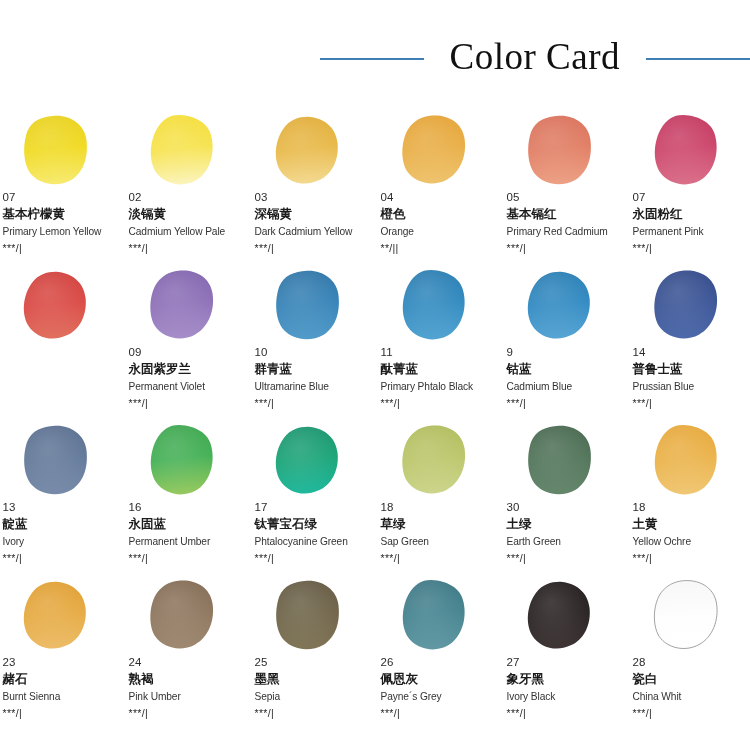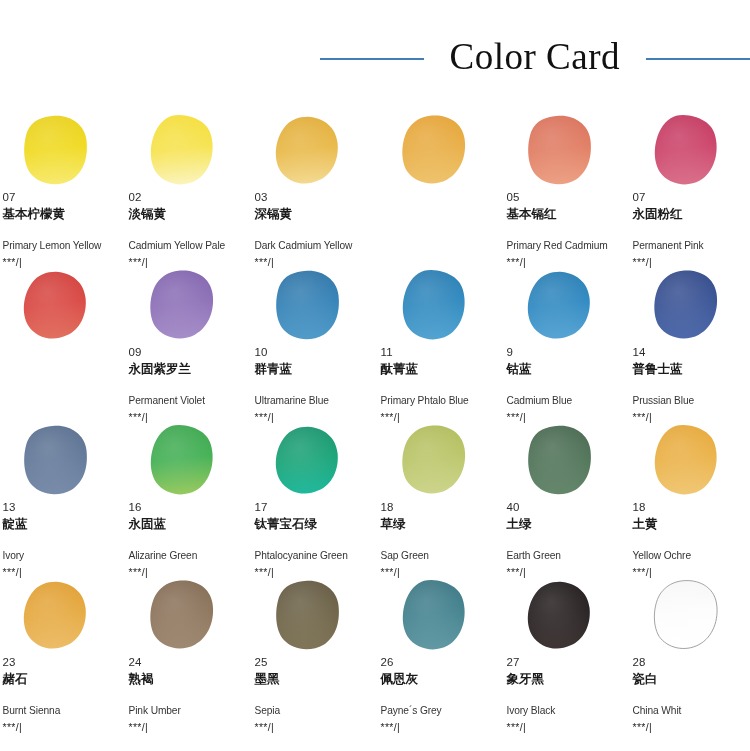--- a/index.html
+++ b/index.html
@@ -226,6 +226,12 @@
           </svg>
         </div>
       </div>
+      <div class="info">
+        <div class="sw-number">04</div>
+        <div class="sw-cn">橙色</div>
+        <div class="sw-en">Orange</div>
+        <div class="sw-rating">**/||</div>
+      </div>
     </div>
     <div class="swatch-cell">
       <div class="blob-holder">

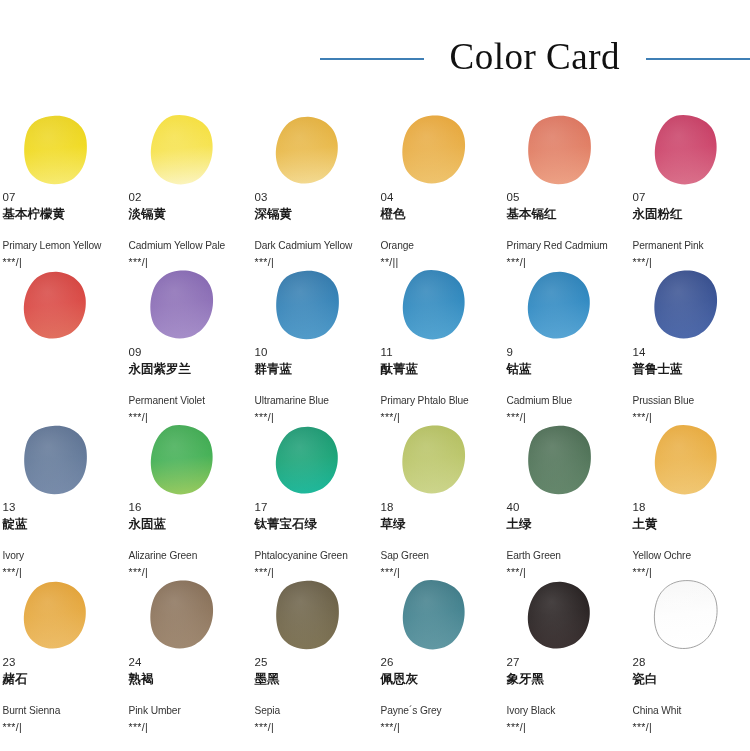--- a/index.html
+++ b/index.html
@@ -103,7 +103,7 @@
     font-size: 10.2px;
     color: #333333;
     line-height: 15px;
-    margin-top: 15px;
+    margin-top: 1px;
     white-space: nowrap;
     letter-spacing: -0.1px;
   }

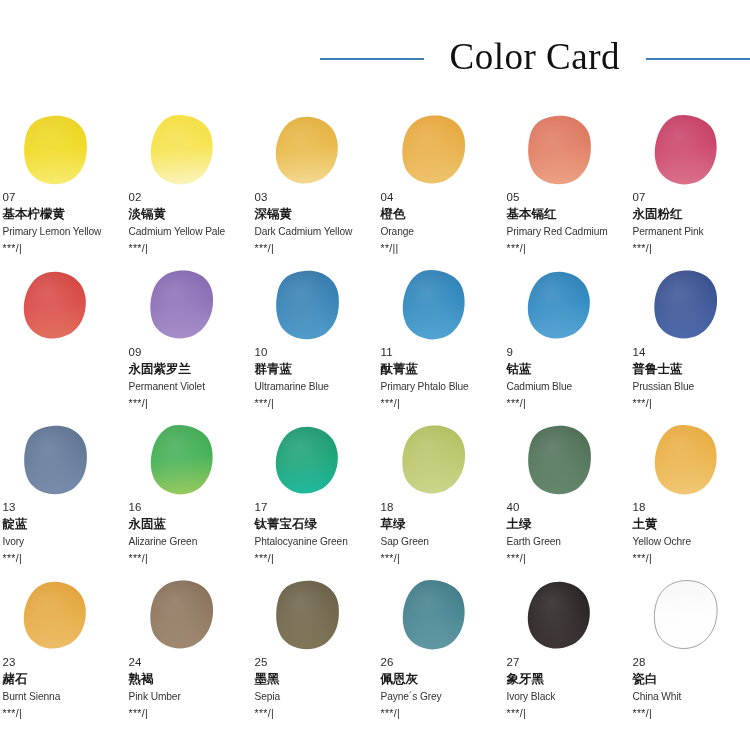--- a/index.html
+++ b/index.html
@@ -385,7 +385,7 @@
       <div class="info">
         <div class="sw-number">11</div>
         <div class="sw-cn">酞菁蓝</div>
-        <div class="sw-en">Primary Phtalo Blue</div>
+        <div class="sw-en">Primary Phtalo Black</div>
         <div class="sw-rating">***/|</div>
       </div>
     </div>

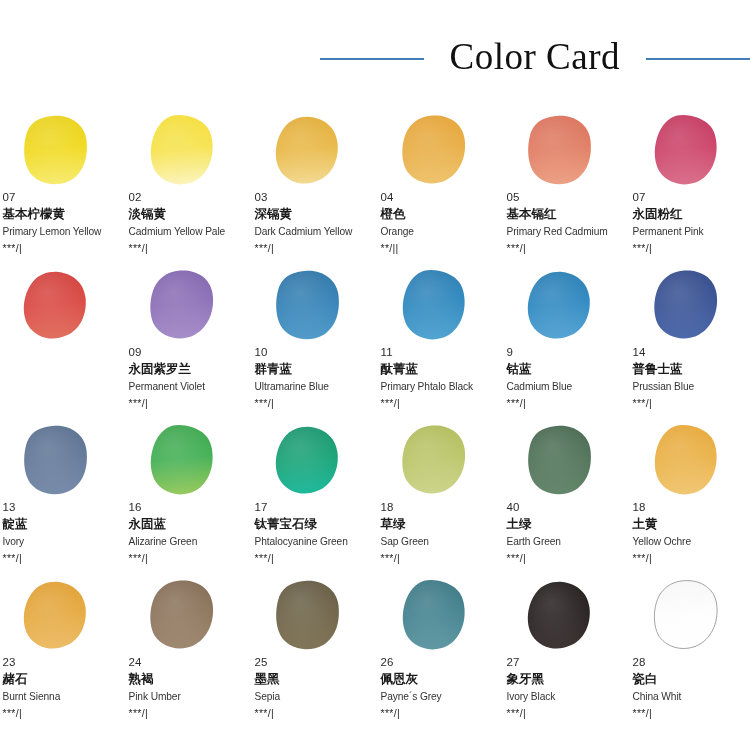--- a/index.html
+++ b/index.html
@@ -572,7 +572,7 @@
         </div>
       </div>
       <div class="info">
-        <div class="sw-number">40</div>
+        <div class="sw-number">30</div>
         <div class="sw-cn">土绿</div>
         <div class="sw-en">Earth Green</div>
         <div class="sw-rating">***/|</div>

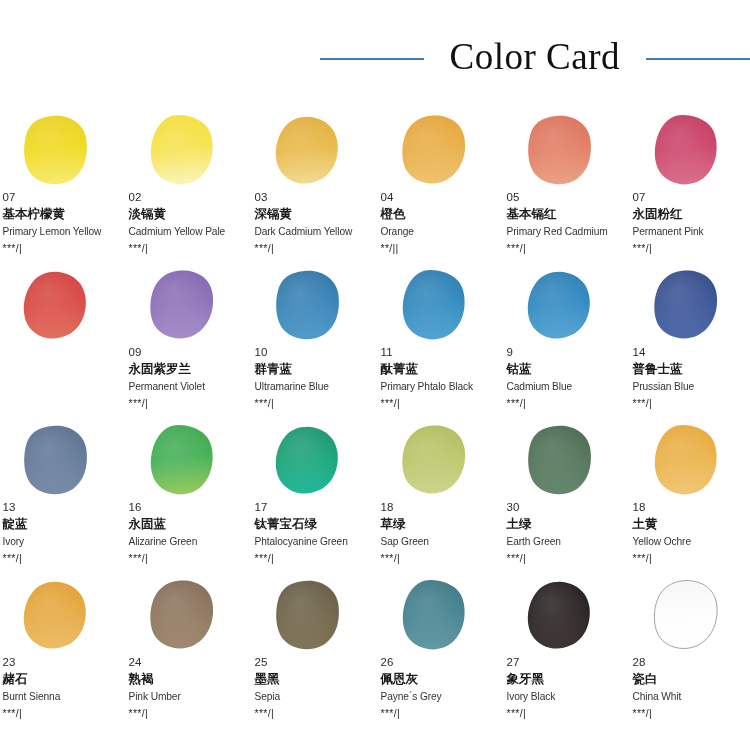--- a/index.html
+++ b/index.html
@@ -493,7 +493,7 @@
       <div class="info">
         <div class="sw-number">16</div>
         <div class="sw-cn">永固蓝</div>
-        <div class="sw-en">Alizarine Green</div>
+        <div class="sw-en">Permanent Umber</div>
         <div class="sw-rating">***/|</div>
       </div>
     </div>

